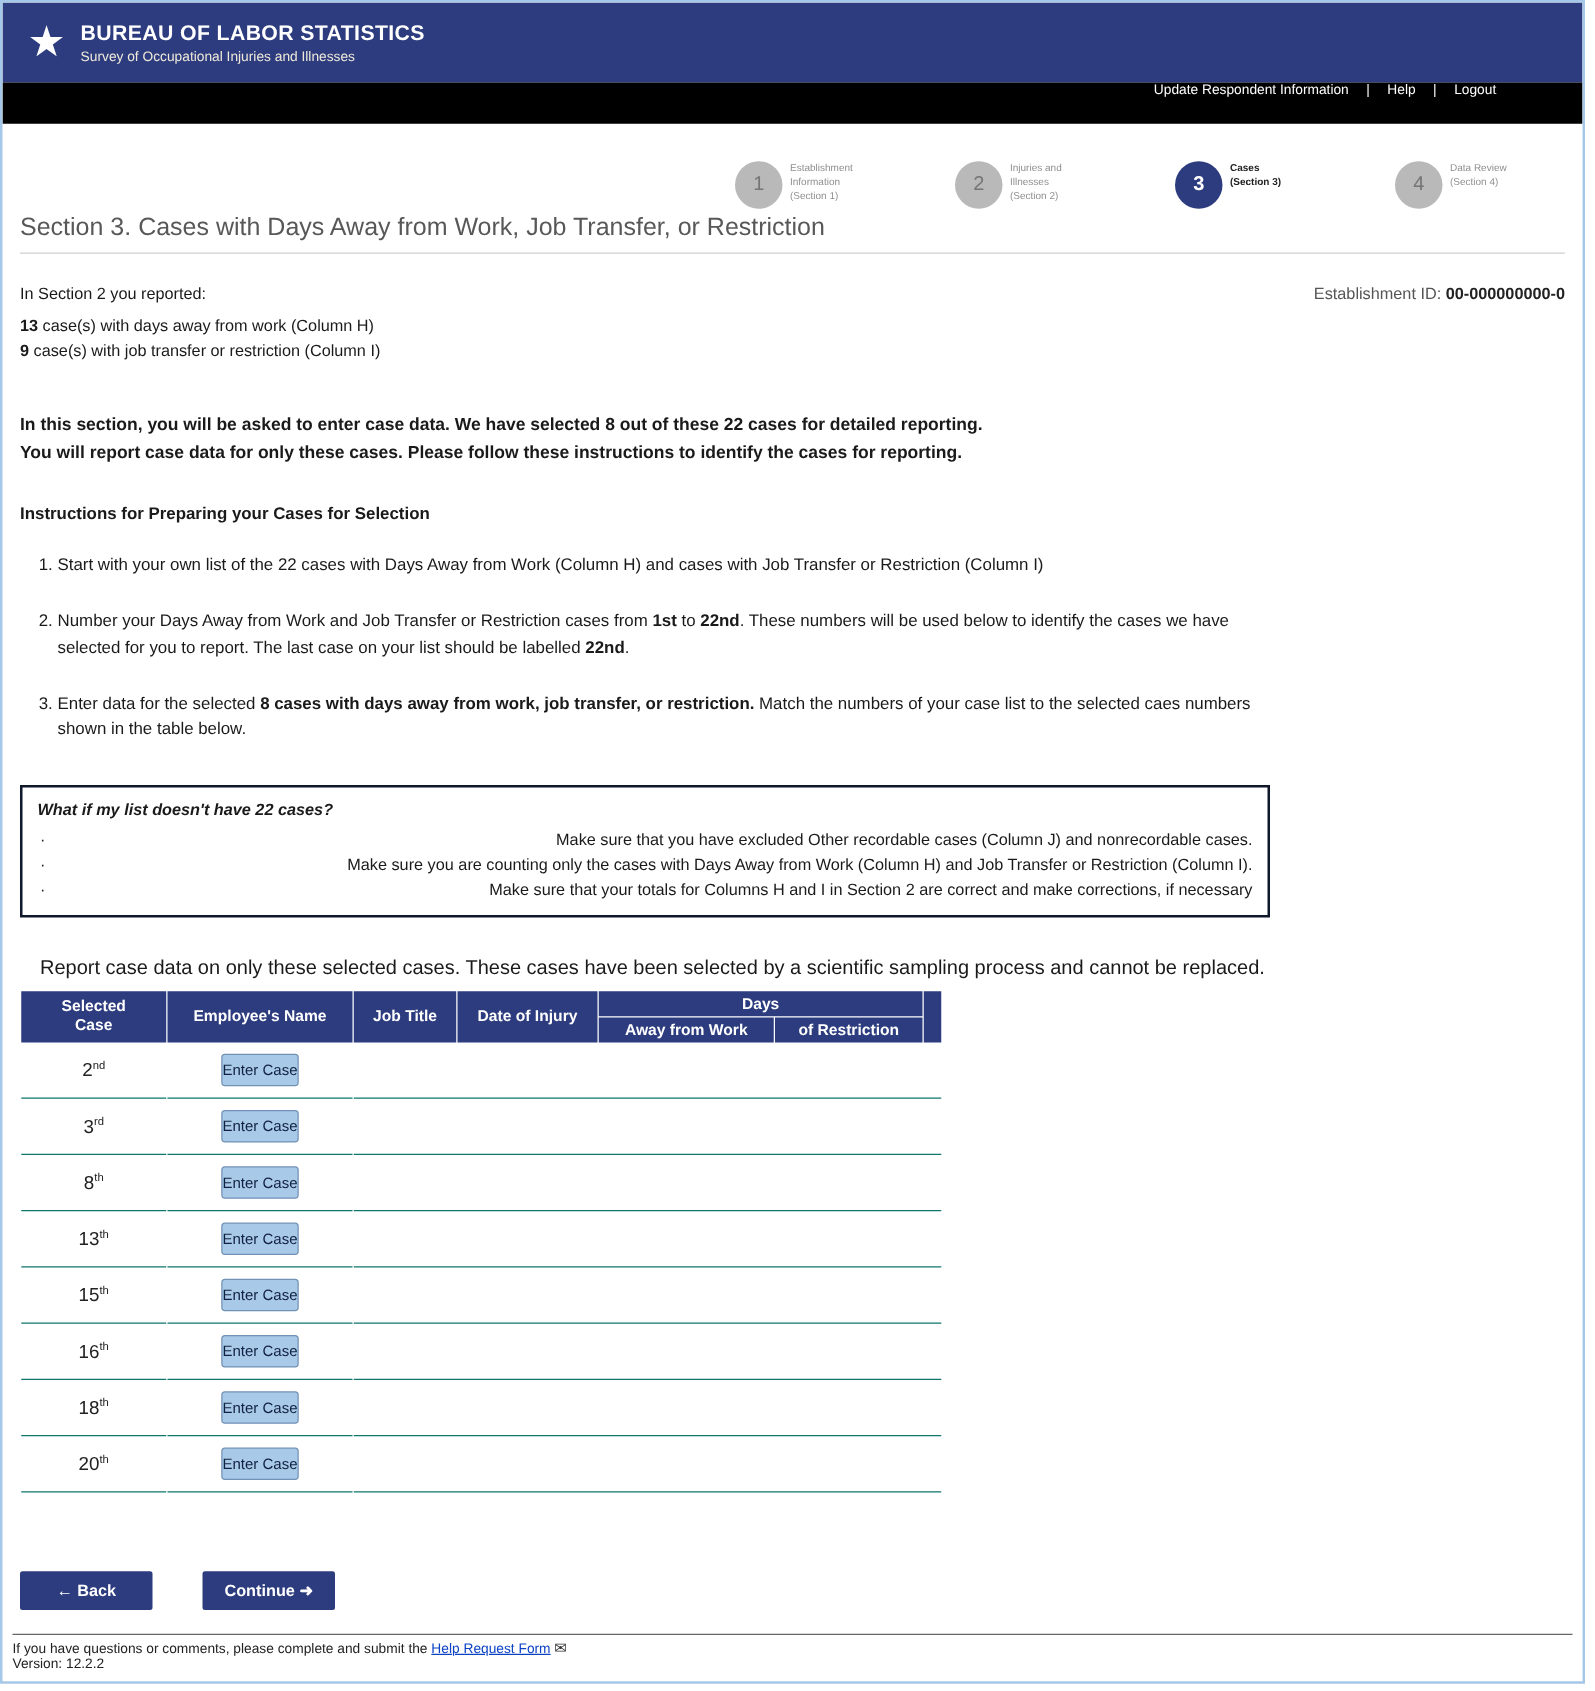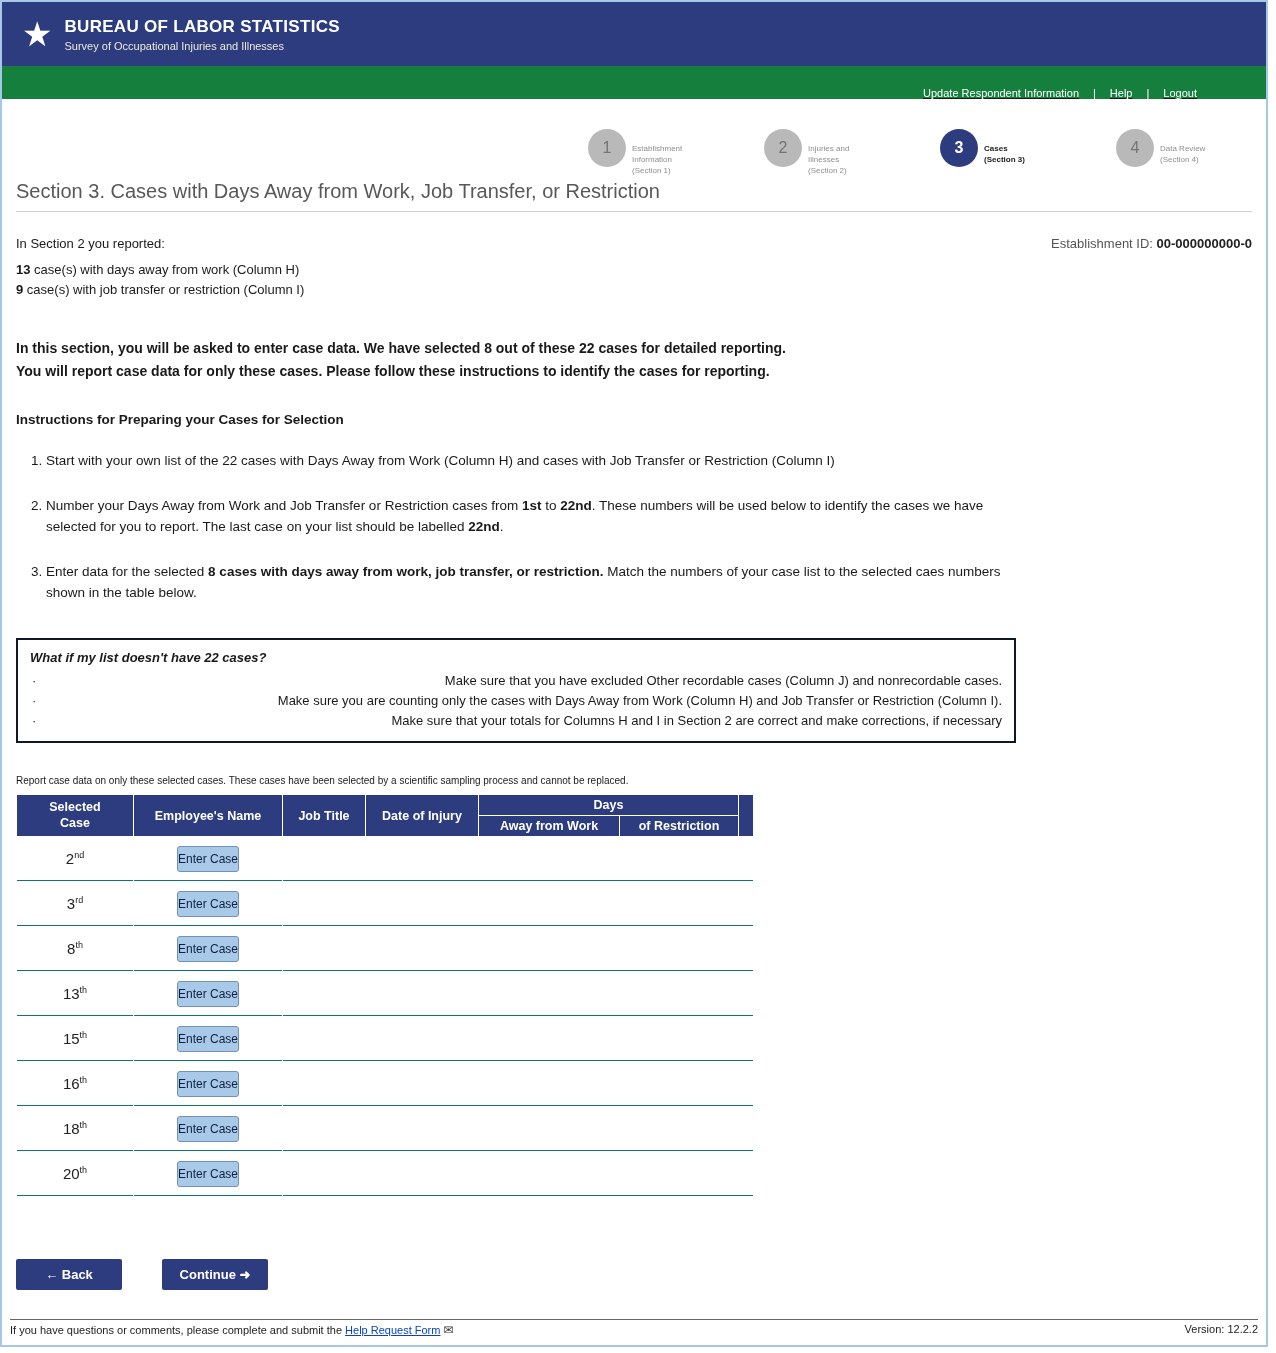--- a/index.html
+++ b/index.html
@@ -13,7 +13,7 @@
   .header-sub { color: #efe9da; font-size: 11px; margin-top: 3px; }
 
   
-  .redbar { background: #15803d; height: 33px; display: flex; align-items: flex-end; justify-content: flex-end; padding-right: 55px; text-decoration: underline; }
+  .redbar { background: #000000; height: 33px; display: flex; align-items: flex-start; justify-content: flex-end; padding-right: 55px; }
   .redbar .navitem { color: #fff; font-size: 11px; cursor: pointer; padding: 0 14px; white-space: nowrap; }
   .redbar .divider { color: #fff; font-size: 11px; }
 

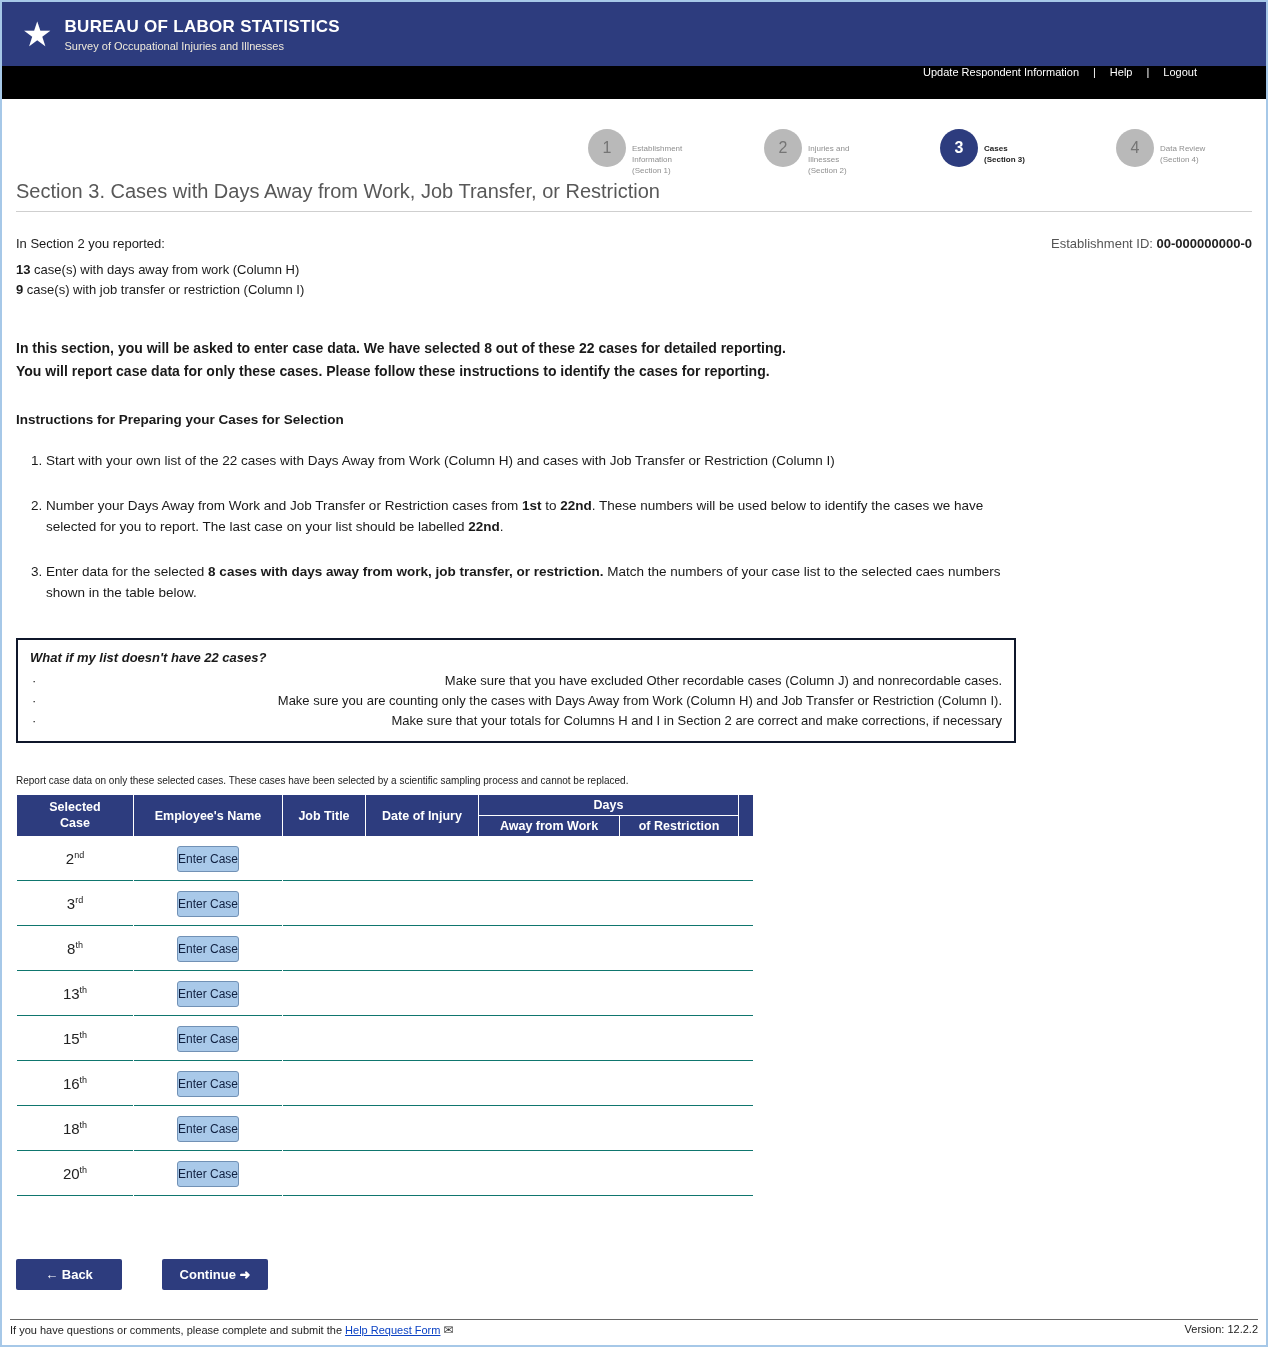--- a/index.html
+++ b/index.html
@@ -24,7 +24,7 @@
   .step { display: flex; align-items: flex-start; }
   .step-circle { width: 38px; height: 38px; border-radius: 50%; background: #b9b9b9; color: #757575; font-size: 16px; display: flex; align-items: center; justify-content: center; flex: 0 0 auto; cursor: pointer; }
   .step.active .step-circle { background: #2d3c7e; color: #fff; font-weight: bold; }
-  .step-label { font-size: 8px; color: #8f8f8f; margin-left: 6px; margin-top: 15px; line-height: 1.35; width: 74px; }
+  .step-label { font-size: 8px; color: #8f8f8f; margin-left: 6px; margin-top: 1px; line-height: 1.35; width: 74px; }
   .step-label span { display: block; }
   .step.active .step-label { color: #222; font-weight: bold; }
 

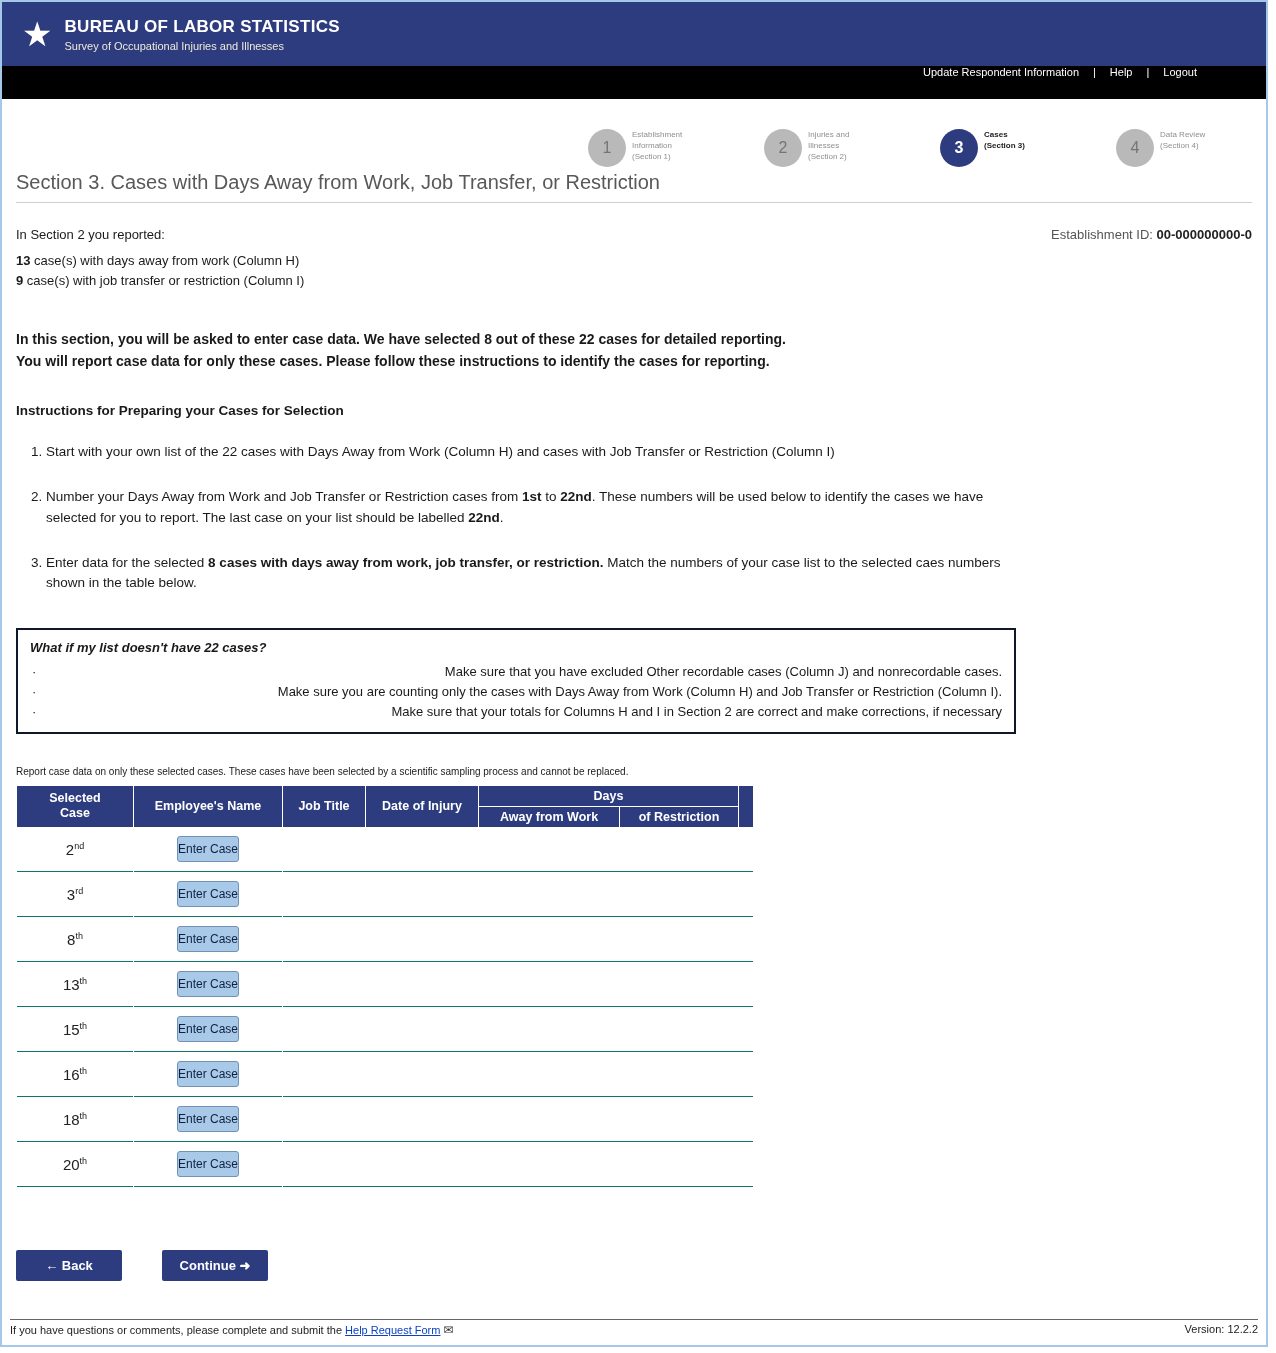--- a/index.html
+++ b/index.html
@@ -50,7 +50,7 @@
   .notice-box li { padding-left: 8px; position: relative; }
   .notice-box li::before { content: "·"; position: absolute; left: 0; }
 
-  .report-line { margin-top: 32px; font-size: 10px; }
+  .report-line { margin-top: 32px; font-size: 16px; margin-left: 16px; }
 
   
   .case-table { margin-top: 8px; border-collapse: separate; border-spacing: 1px; }

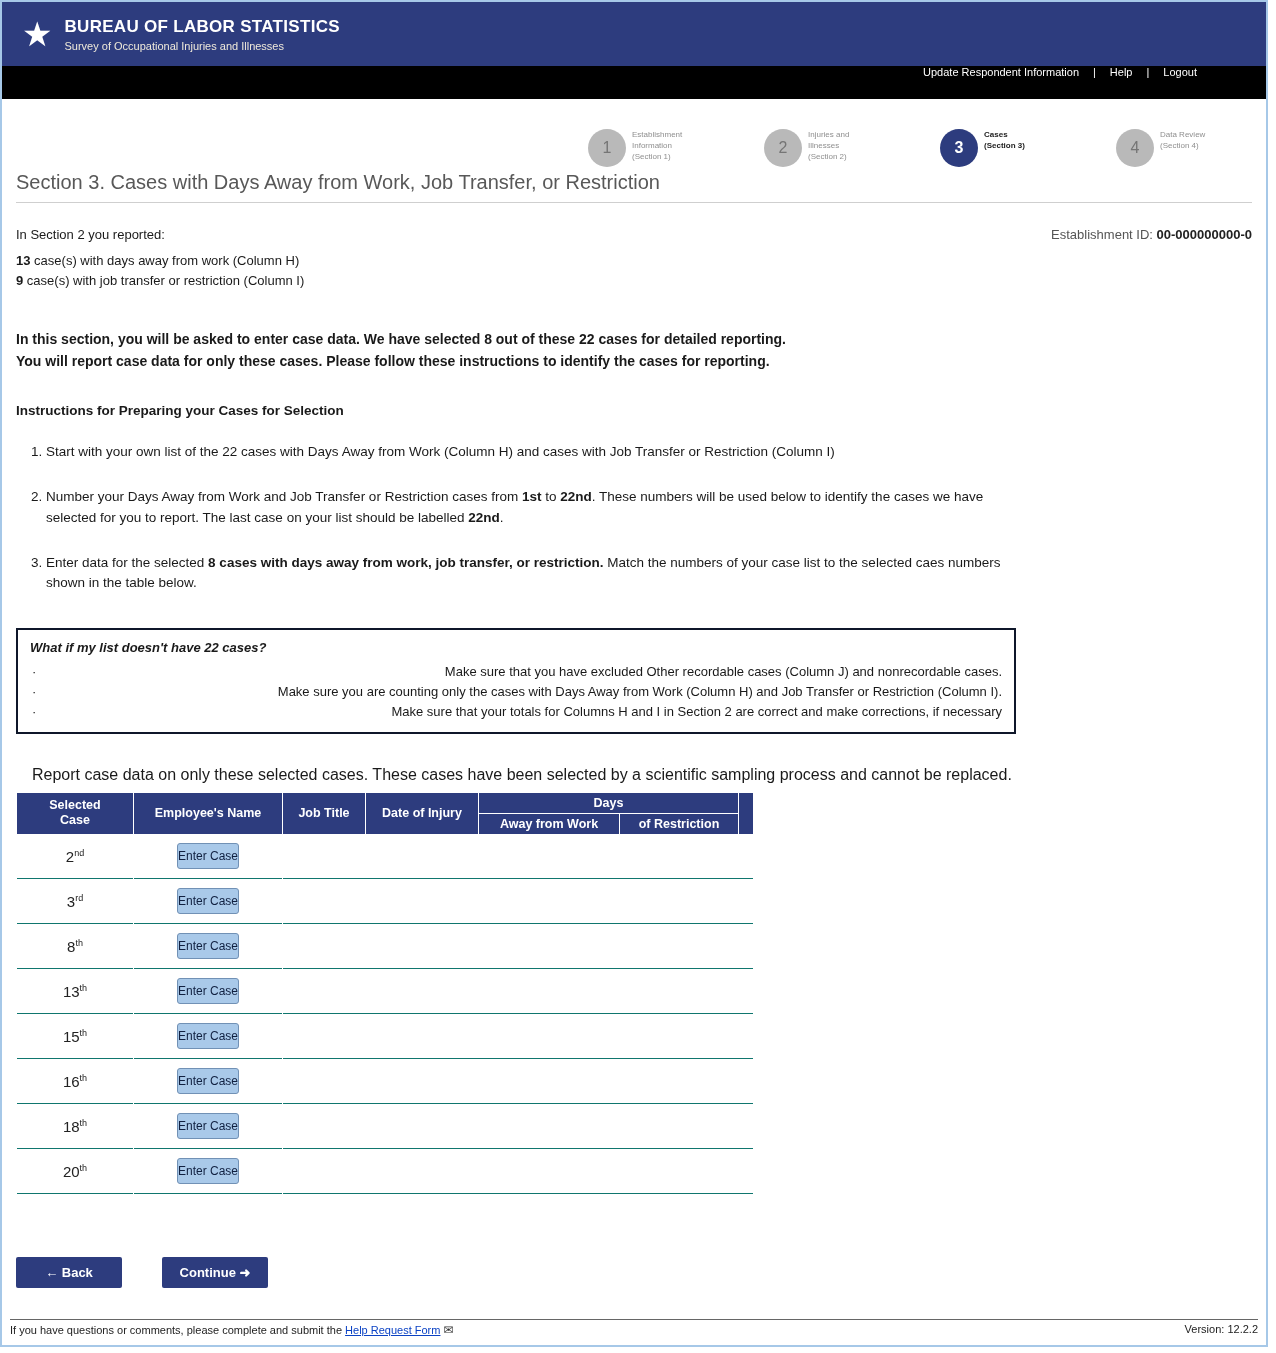--- a/index.html
+++ b/index.html
@@ -67,7 +67,7 @@
   .nav-btns { display: flex; gap: 40px; margin-top: 62px; }
   .nav-btn { background: #2d3c7e; color: #fff; border: none; border-radius: 2px; font-weight: bold; font-size: 13px; width: 106px; padding: 8px 0; font-family: inherit; cursor: pointer; }
 
-  .footer { position: absolute; left: 8px; right: 8px; bottom: 8px; border-top: 1px solid #666; display: flex; justify-content: space-between; font-size: 11px; padding-top: 3px; color: #222; }
+  .footer { position: absolute; left: 8px; right: 8px; bottom: 8px; border-top: 1px solid #666; display: flex; justify-content: space-between; font-size: 11px; padding-top: 3px; color: #222; flex-direction: column; }
   .footer-link { color: #0b42c4; text-decoration: underline; cursor: pointer; }
   .env { color: #333; font-size: 12px; margin-left: 3px; }
 </style>

